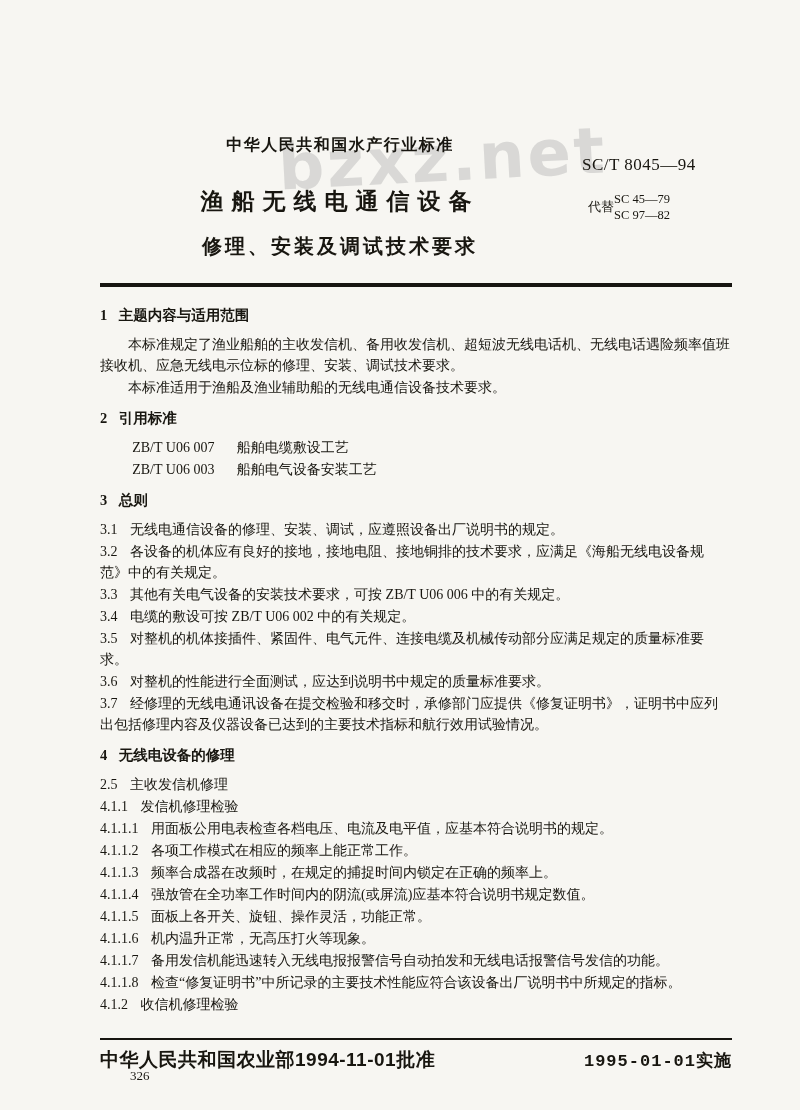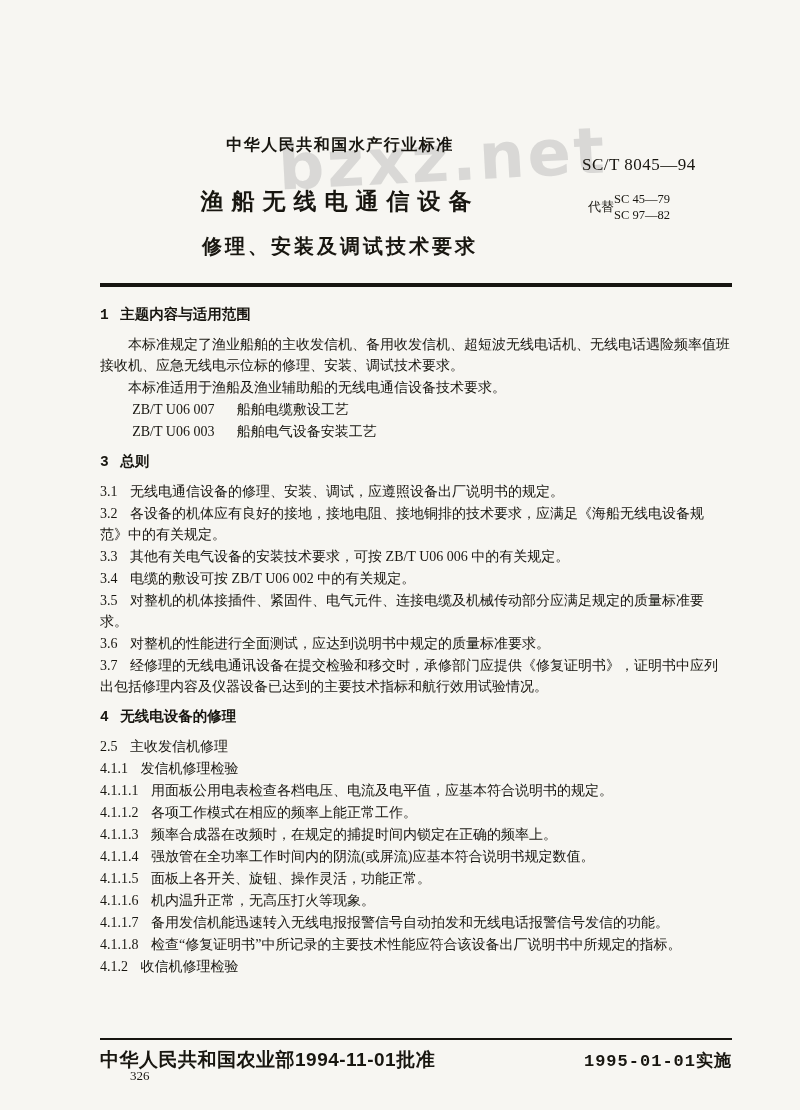--- a/index.html
+++ b/index.html
@@ -124,7 +124,7 @@
   .block { margin: 1px 0; }
   .block .num { margin-right: 0.9em; }
   .heading {
-    font-family: Liberation Mono, monospace;
+    font-family: Liberation Serif, serif;
     font-weight: bold;
     font-size: 14.5px;
     margin: 10px 0 8px;

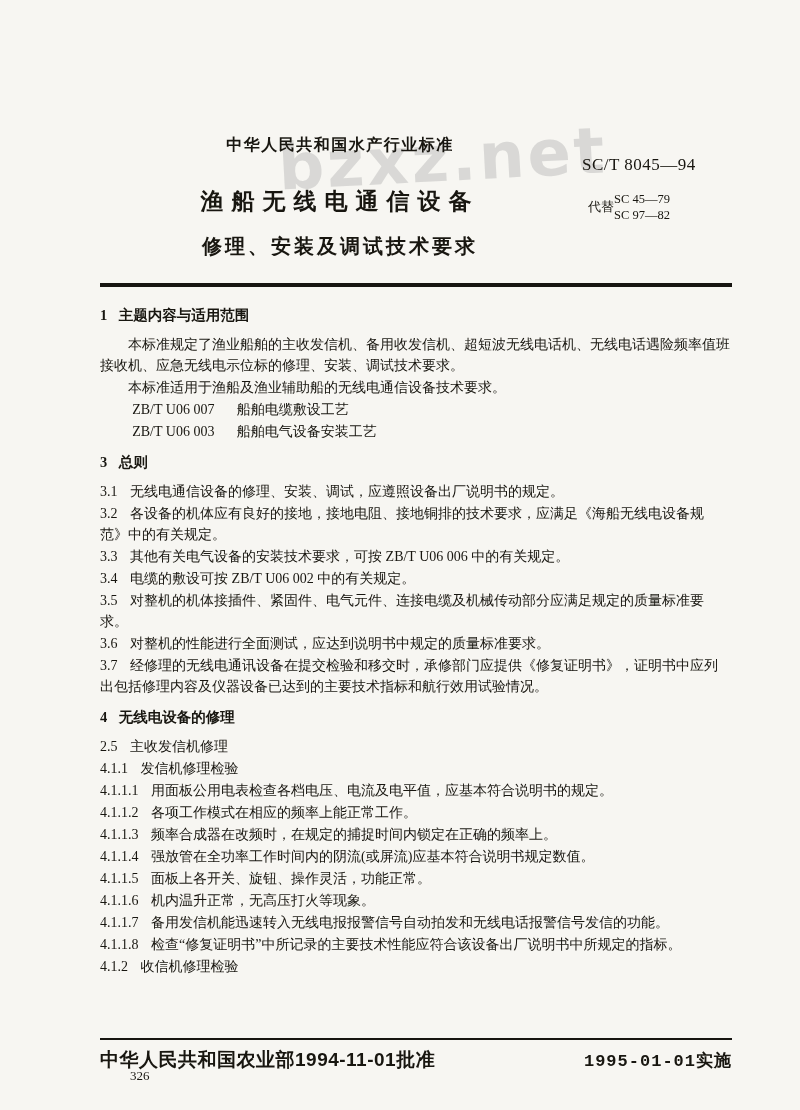--- a/index.html
+++ b/index.html
@@ -200,6 +200,7 @@
       <div class="block heading"><span class="num">1</span><span class="txt">主题内容与适用范围</span></div>
       <div class="block para"><span class="txt">本标准规定了渔业船舶的主收发信机、备用收发信机、超短波无线电话机、无线电话遇险频率值班接收机、应急无线电示位标的修理、安装、调试技术要求。</span></div>
       <div class="block para"><span class="txt">本标准适用于渔船及渔业辅助船的无线电通信设备技术要求。</span></div>
+      <div class="block heading"><span class="num">2</span><span class="txt">引用标准</span></div>
       <div class="block ref"><span class="num">ZB/T U06 007</span><span class="txt">船舶电缆敷设工艺</span></div>
       <div class="block ref"><span class="num">ZB/T U06 003</span><span class="txt">船舶电气设备安装工艺</span></div>
       <div class="block heading"><span class="num">3</span><span class="txt">总则</span></div>

